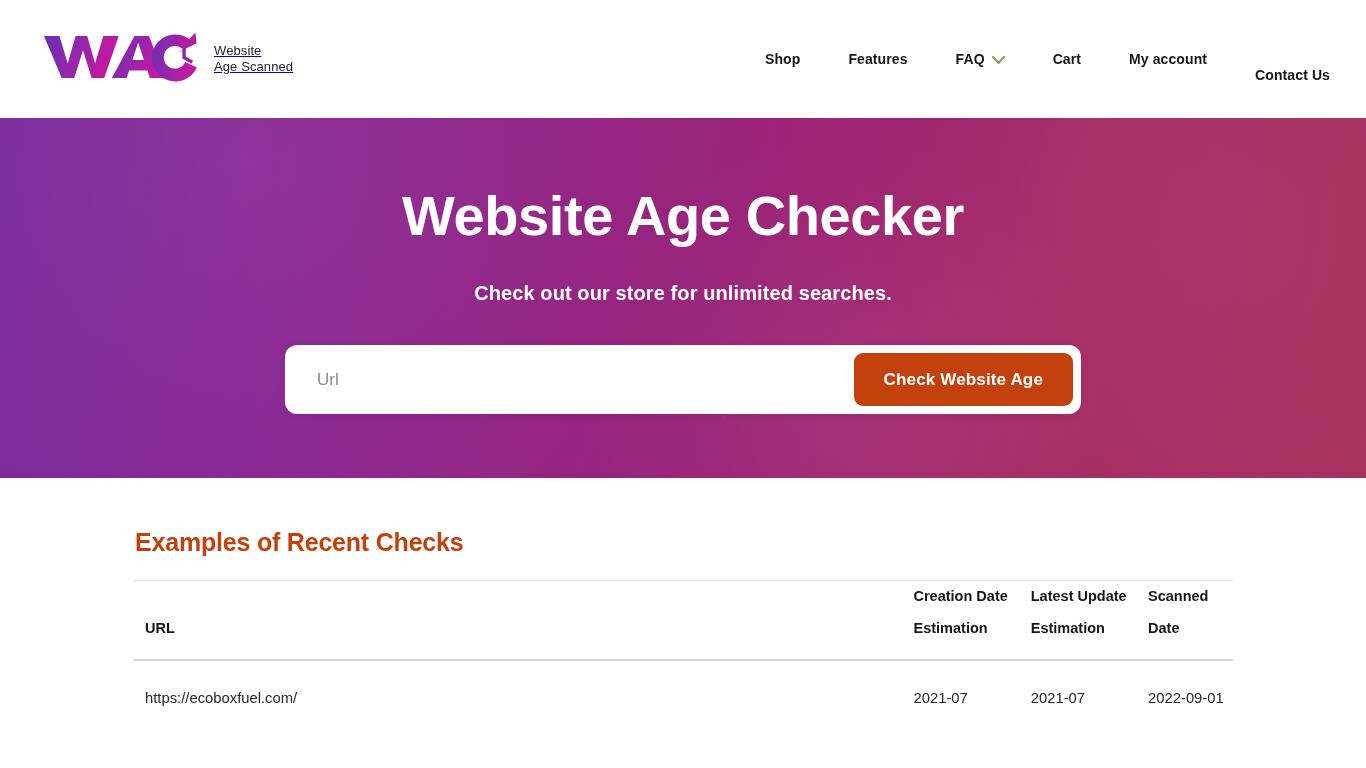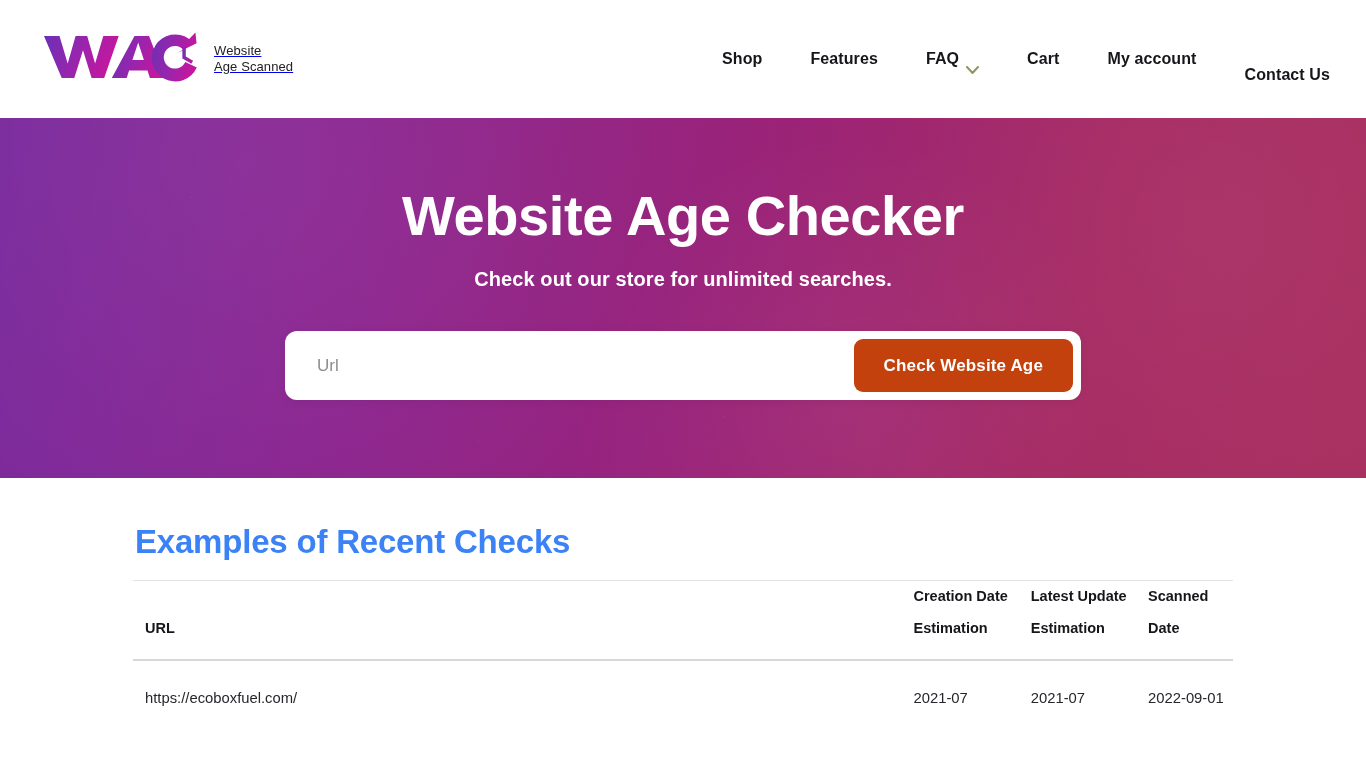--- a/index.html
+++ b/index.html
@@ -57,9 +57,9 @@
 
   .nav-item {
     display: flex;
-    align-items: flex-end;
+    align-items: flex-start;
     gap: 7px;
-    font-size: 16px;
+    font-size: 14px;
     font-weight: 700;
     color: #16161a;
     text-decoration: none;

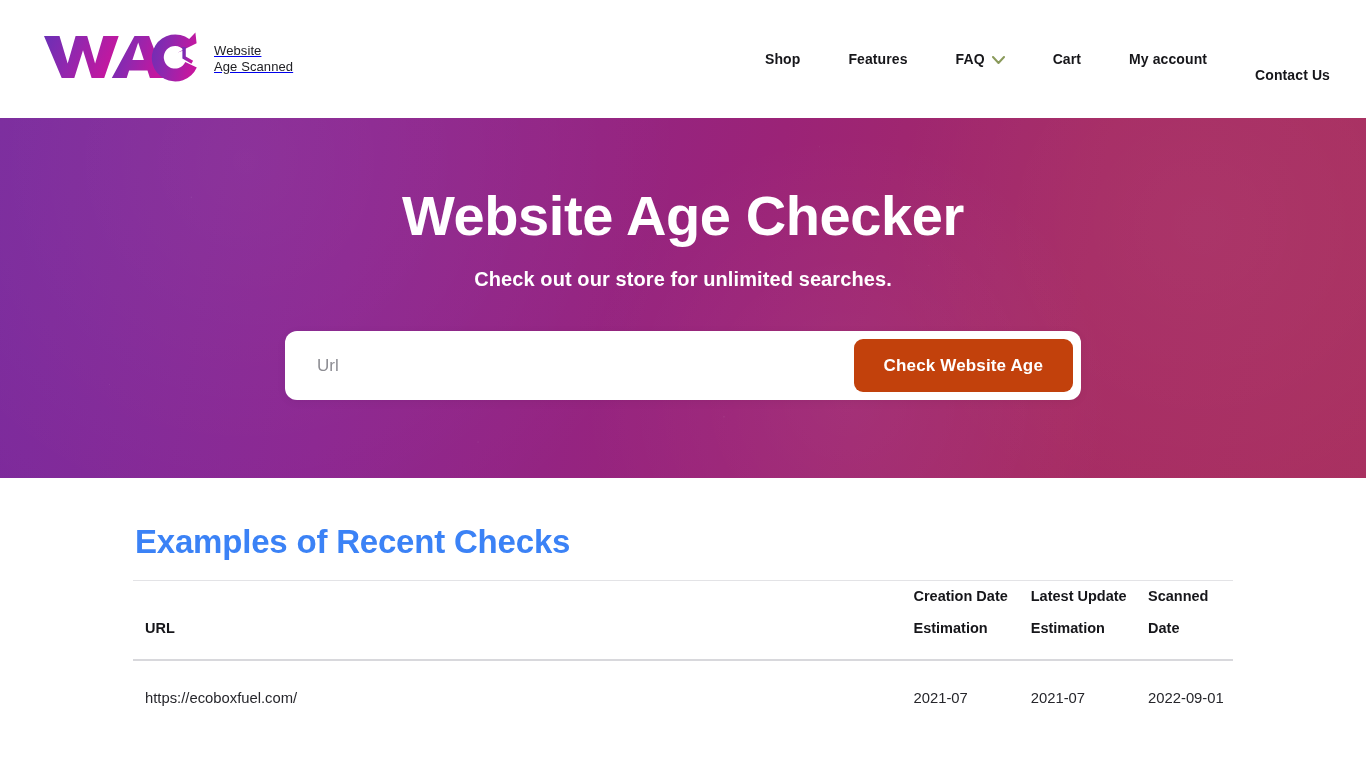--- a/index.html
+++ b/index.html
@@ -132,7 +132,7 @@
   }
 
   .hero-subtitle {
-    margin-top: 19px;
+    margin-top: 33px;
     font-size: 20px;
     line-height: 26px;
     font-weight: 700;

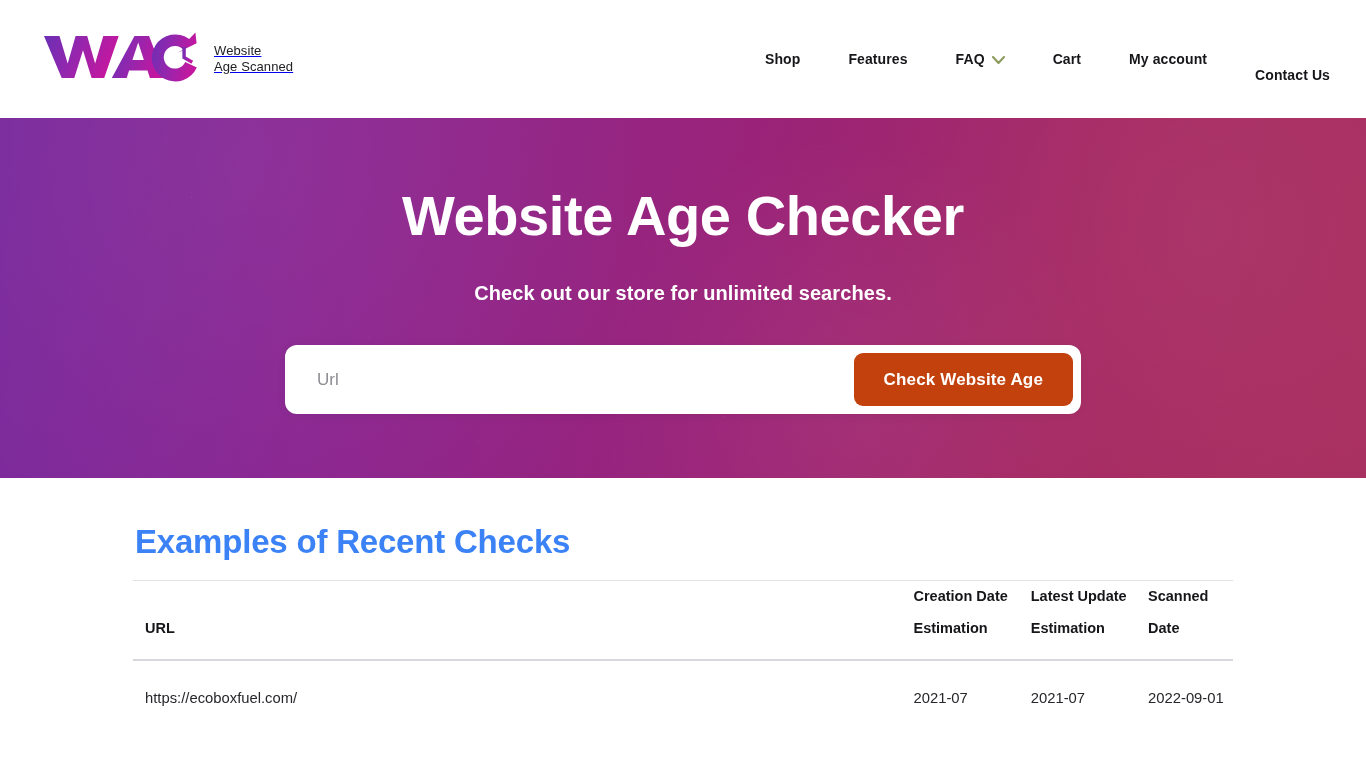--- a/index.html
+++ b/index.html
@@ -192,10 +192,10 @@
   }
 
   .examples-title {
-    font-size: 33px;
+    font-size: 25px;
     line-height: 40px;
     font-weight: 600;
-    color: #3b82f6;
+    color: #c2410c;
     letter-spacing: -0.2px;
     padding-left: 2px;
   }

